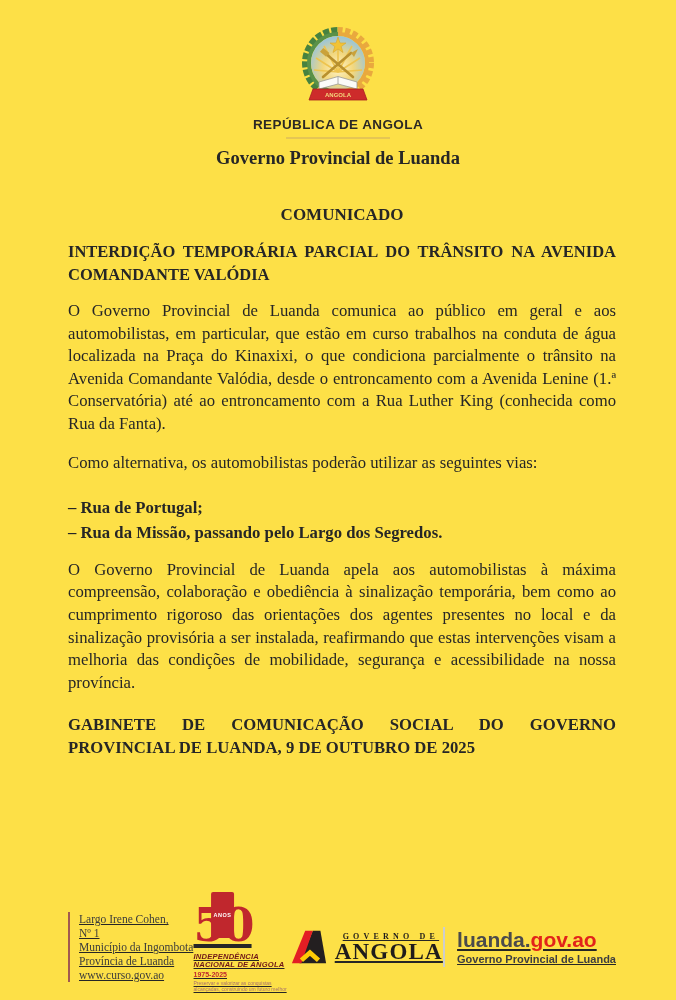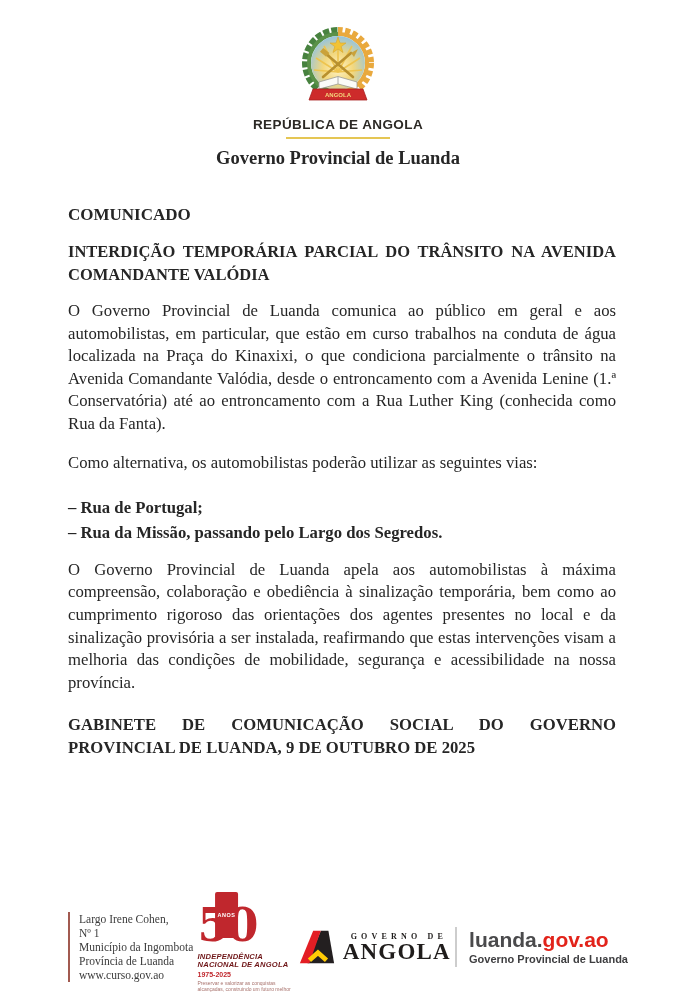--- a/index.html
+++ b/index.html
@@ -5,7 +5,7 @@
   html,body { margin:0; padding:0; background:#e9e9e9; }
   .page {
     width:676px; height:1000px; margin:0 auto; position:relative;
-    background:#ffffff; color:#262626; overflow:hidden;
+    background:#fde047; color:#262626; overflow:hidden;
     font-family:"Liberation Serif", serif;
   }
 

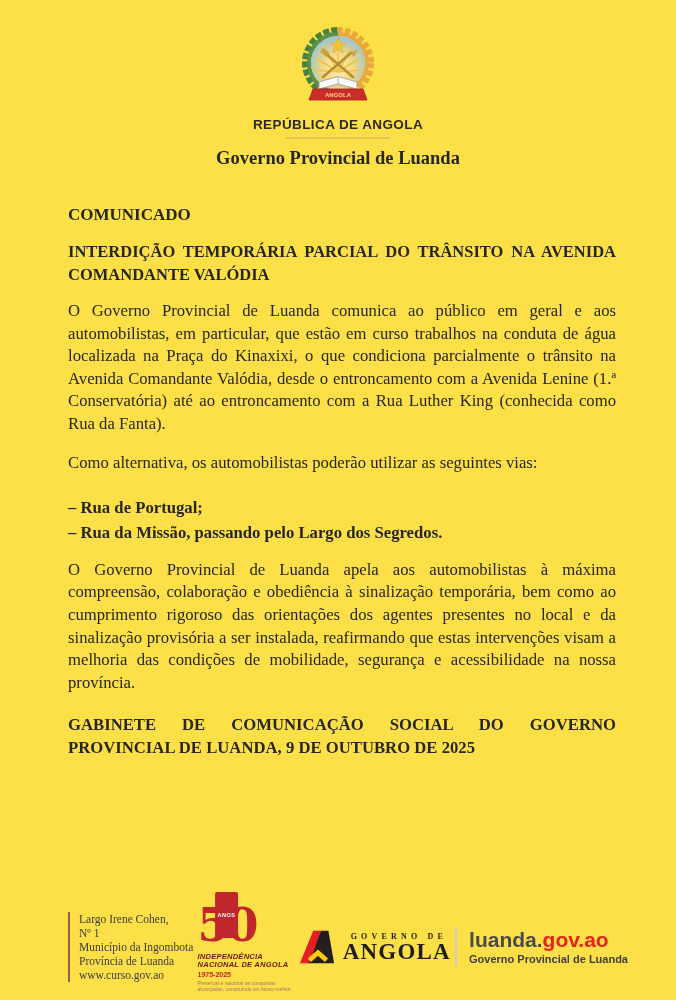--- a/index.html
+++ b/index.html
@@ -22,7 +22,7 @@
 
   
   .doc { padding:0 60px 0 68px; }
-  .kicker { text-align:left; font-weight:bold; font-size:17px; margin-top:36px; }
+  .kicker { text-align:center; font-weight:bold; font-size:17px; margin-top:36px; }
   .title  { font-weight:bold; font-size:16.5px; line-height:23px; text-align:justify; margin-top:15px; }
   .para   { font-size:16.7px; line-height:22.6px; text-align:justify; margin-top:14px; }
   .intro  { margin-top:16px; }

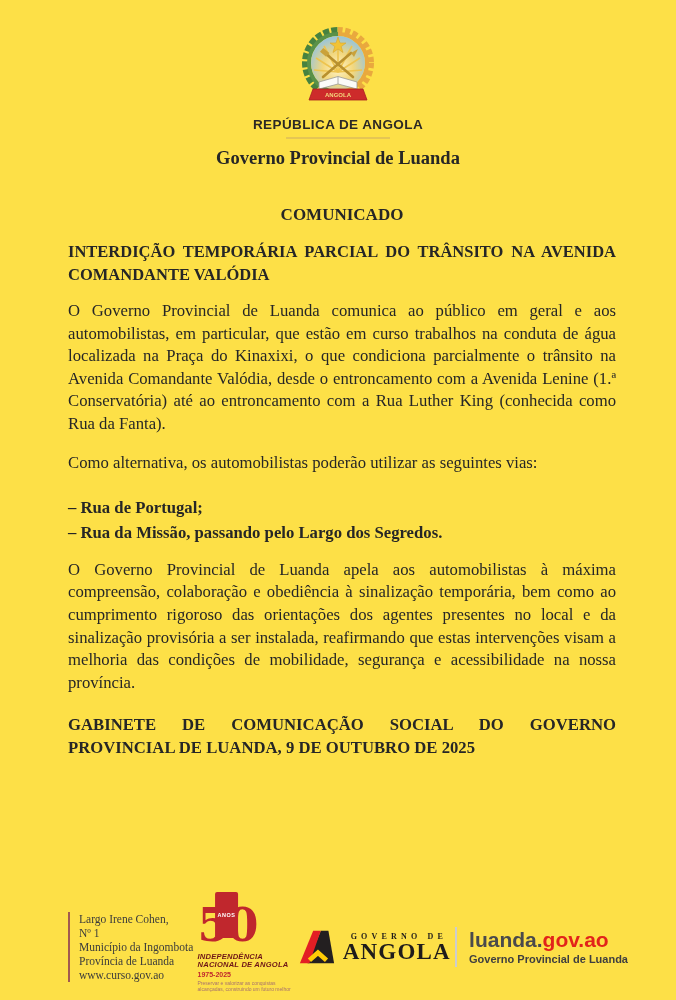--- a/index.html
+++ b/index.html
@@ -32,9 +32,10 @@
 
   
   .footer {
-    position:absolute; left:0; right:0; bottom:8px;
+    position:absolute; left:0; right:12px; bottom:8px;
     display:flex; align-items:center; justify-content:space-between;
     padding:0 48px 0 68px;
+    text-decoration:underline;
   }
   .address {
     border-left:2px solid #a25a50; padding-left:9px;

